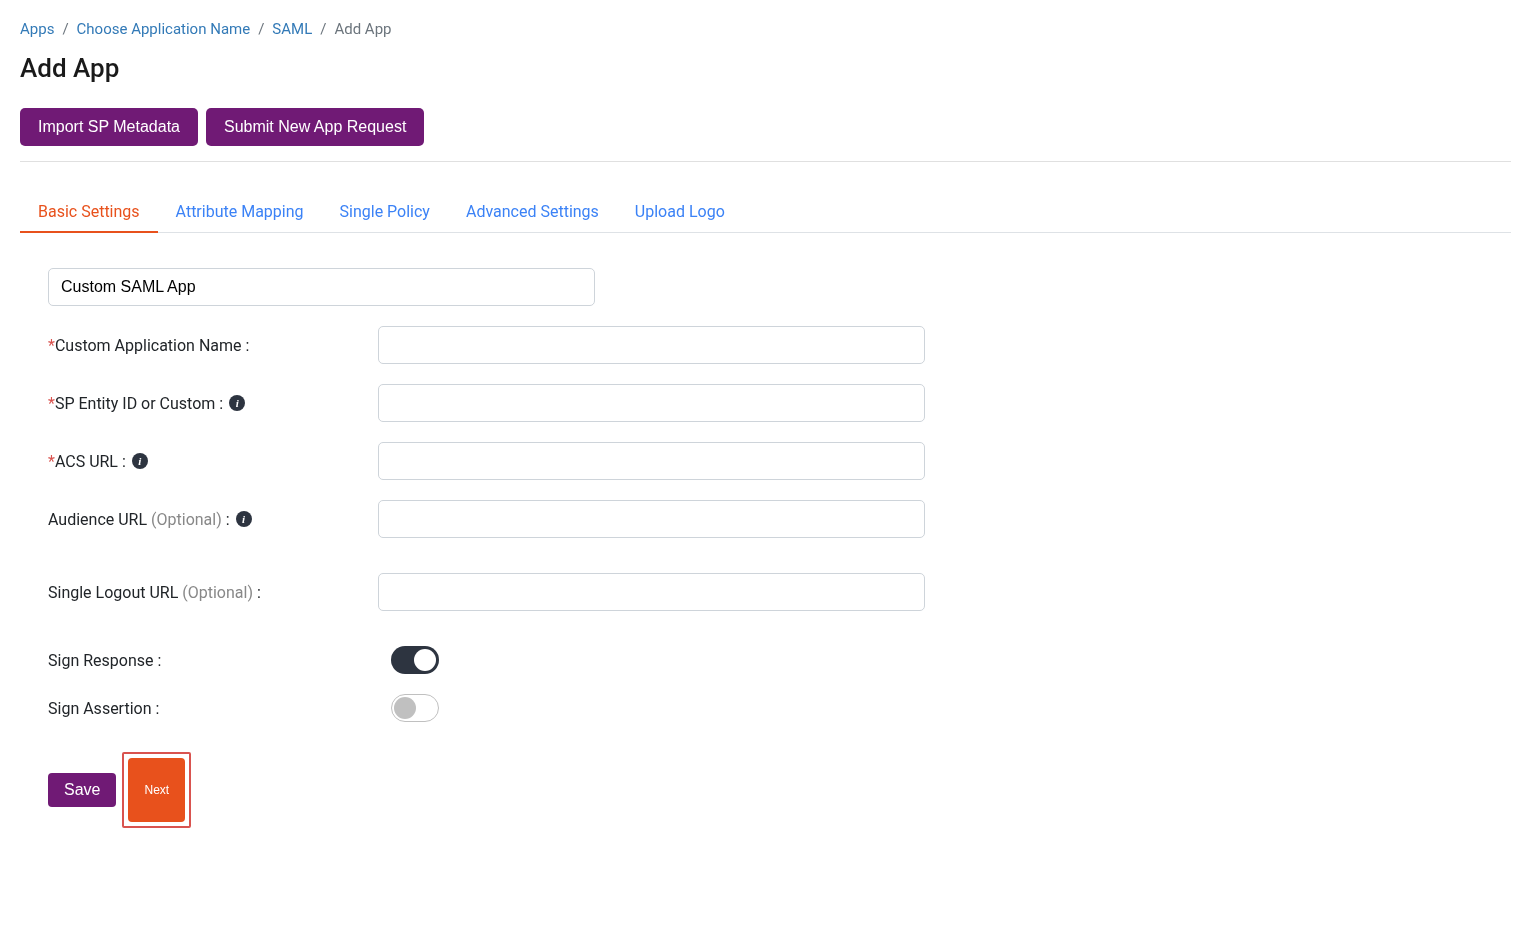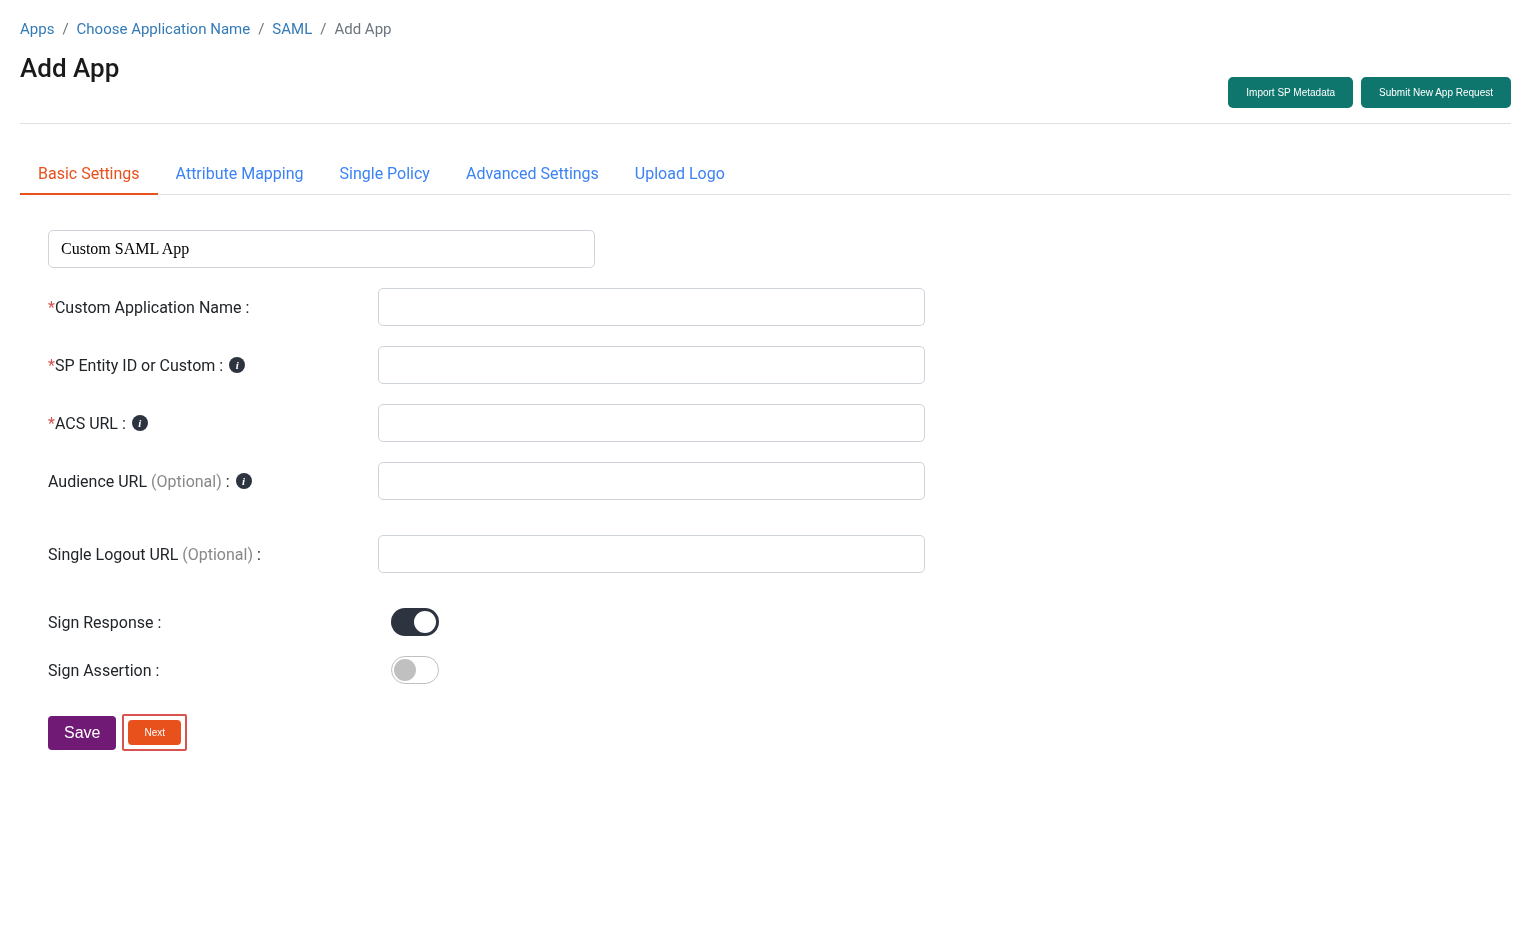--- a/index.html
+++ b/index.html
@@ -16,8 +16,9 @@
     .header-row {
       display: flex;
       justify-content: space-between;
-      align-items: flex-end;
+      align-items: flex-start;
       margin-bottom: 15px;
+      flex-direction: column;
     }
     .breadcrumb {
       display: flex;

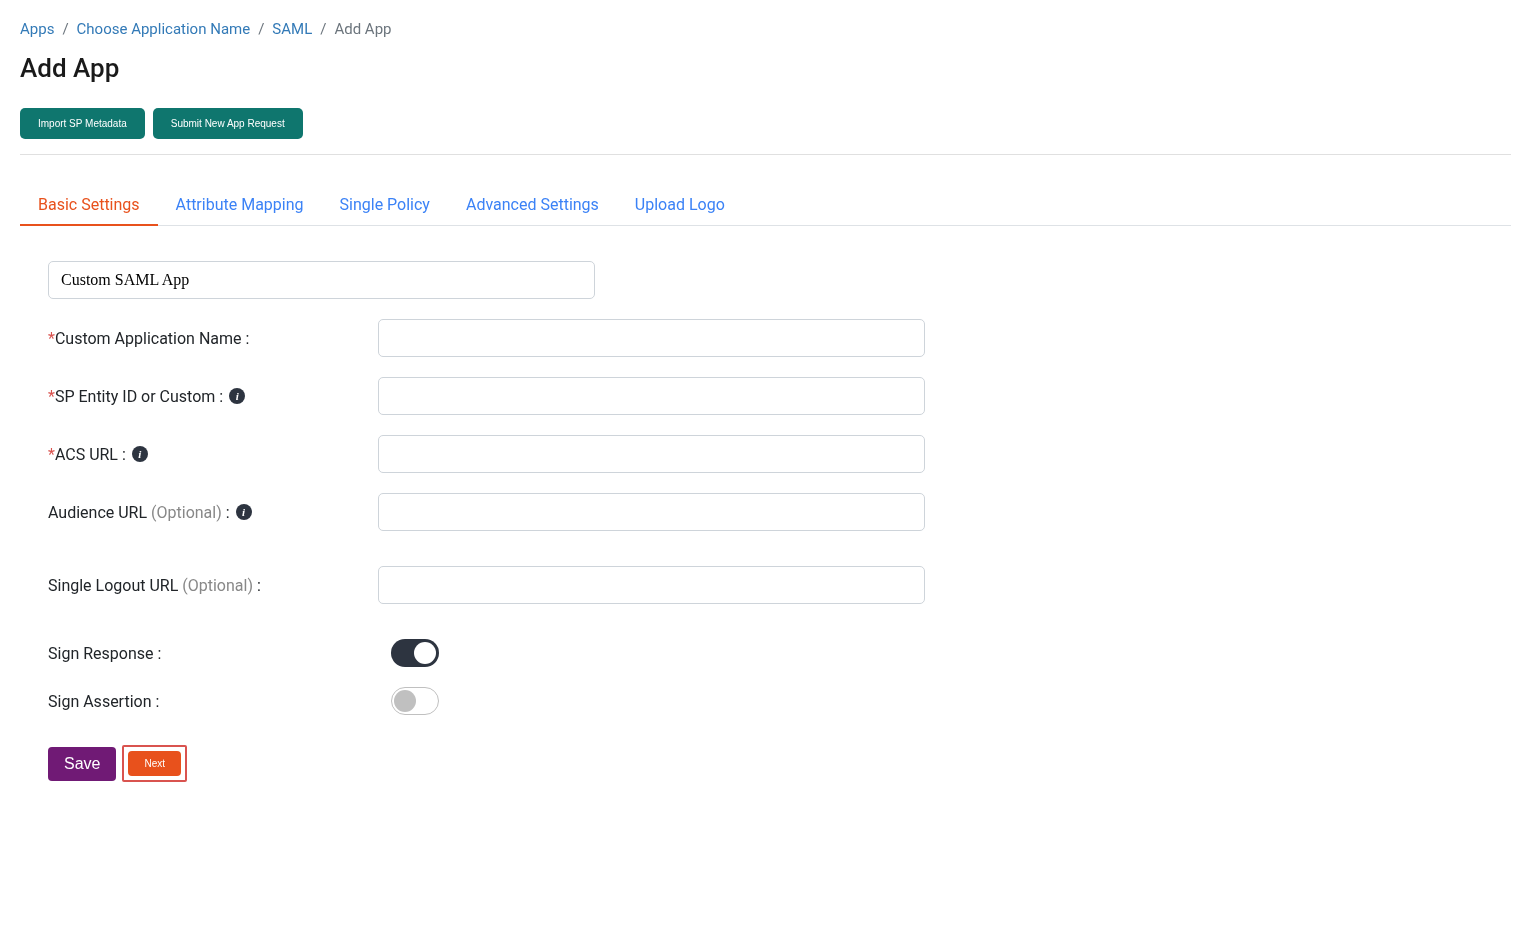--- a/index.html
+++ b/index.html
@@ -42,11 +42,11 @@
       gap: 8px;
     }
     .btn-primary {
-      background-color: #0f766e;
+      background-color: #701a75;
       color: #fff;
       border: none;
       padding: 10px 18px;
-      font-size: 10px;
+      font-size: 16px;
       border-radius: 5px;
       cursor: pointer;
     }

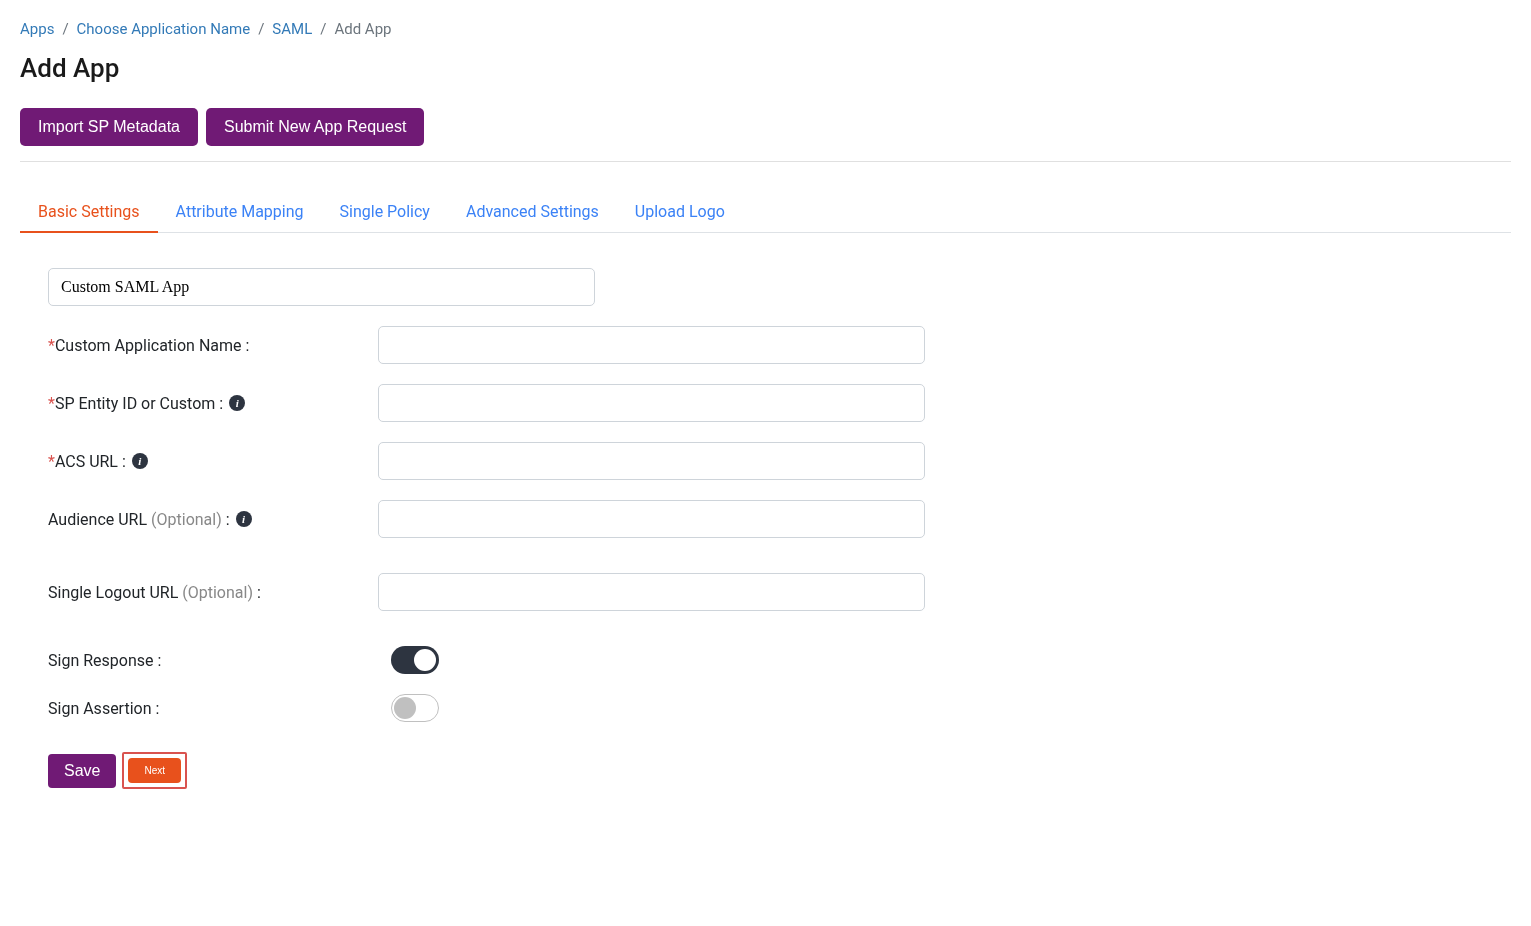--- a/index.html
+++ b/index.html
@@ -124,7 +124,6 @@
       border: 1px solid #ced4da;
       border-radius: 5px;
       background-color: #fff;
-      font-family: Liberation Serif, serif;
     }
     .toggle-container {
       display: flex;

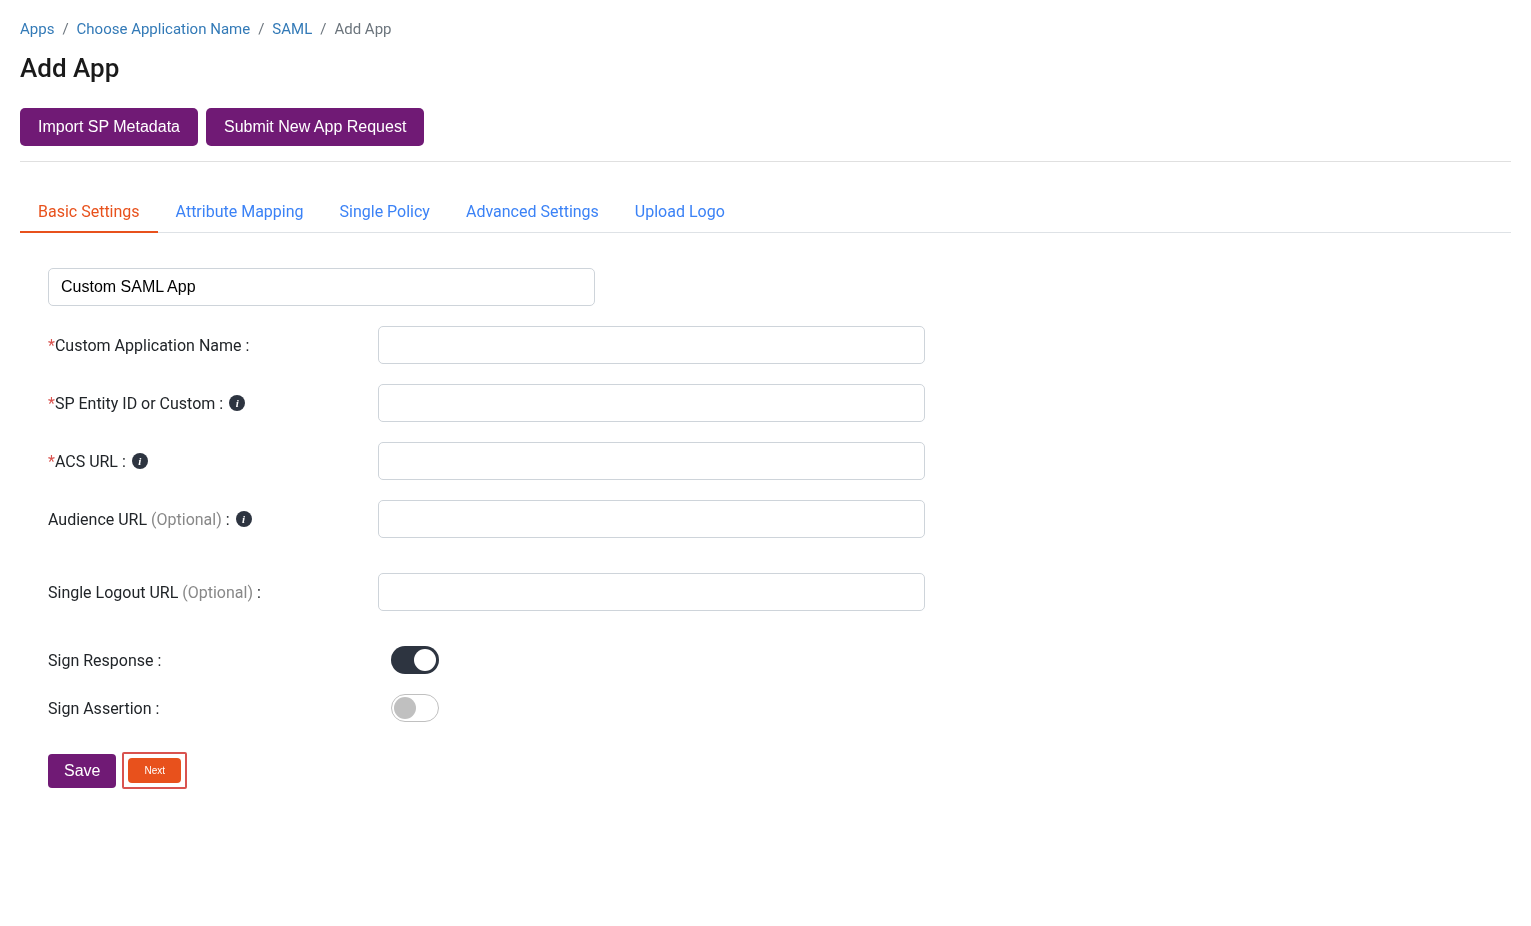--- a/index.html
+++ b/index.html
@@ -195,8 +195,8 @@
       background-color: #e8511c;
       color: #fff;
       border: none;
-      padding: 7px 16px;
-      font-size: 10px;
+      padding: 25px 16px;
+      font-size: 12px;
       border-radius: 4px;
       cursor: pointer;
     }

